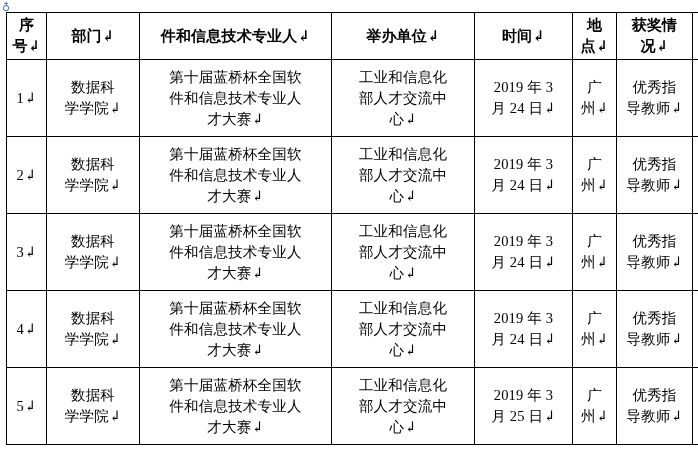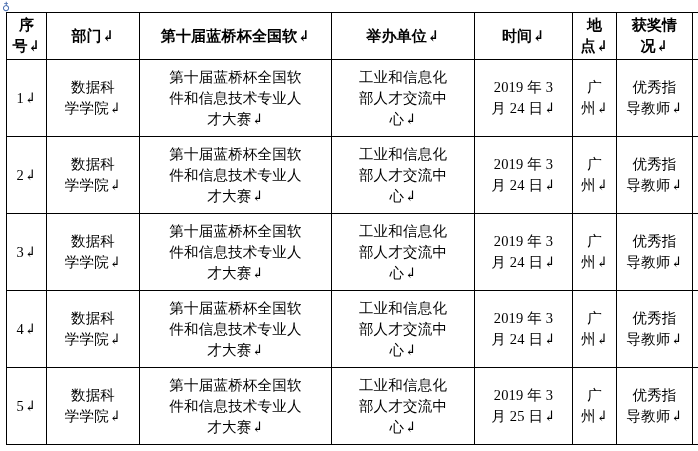--- a/index.html
+++ b/index.html
@@ -108,7 +108,7 @@
             <span class="cell-inner">部门↲</span>
           </th>
         <th>
-            <span class="cell-inner">第十届蓝桥杯全国软↲</span>
+            <span class="cell-inner">件和信息技术专业人↲</span>
           </th>
         <th>
             <span class="cell-inner">举办单位↲</span>

